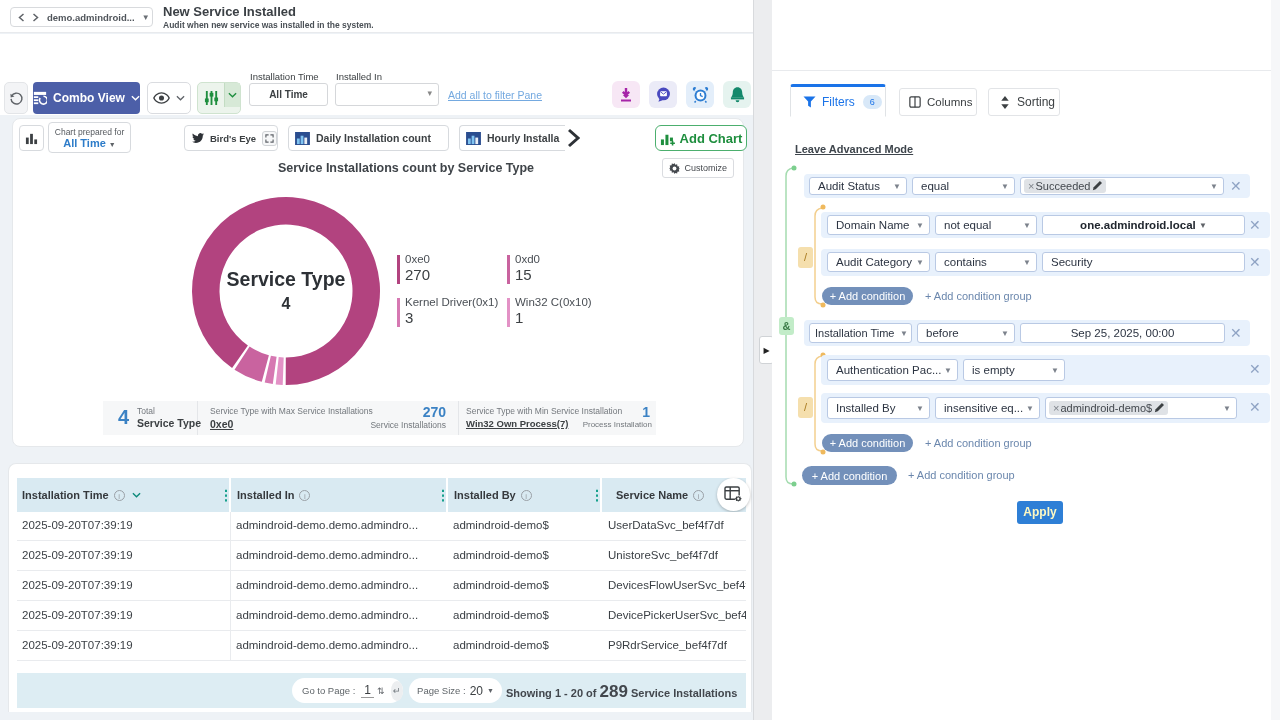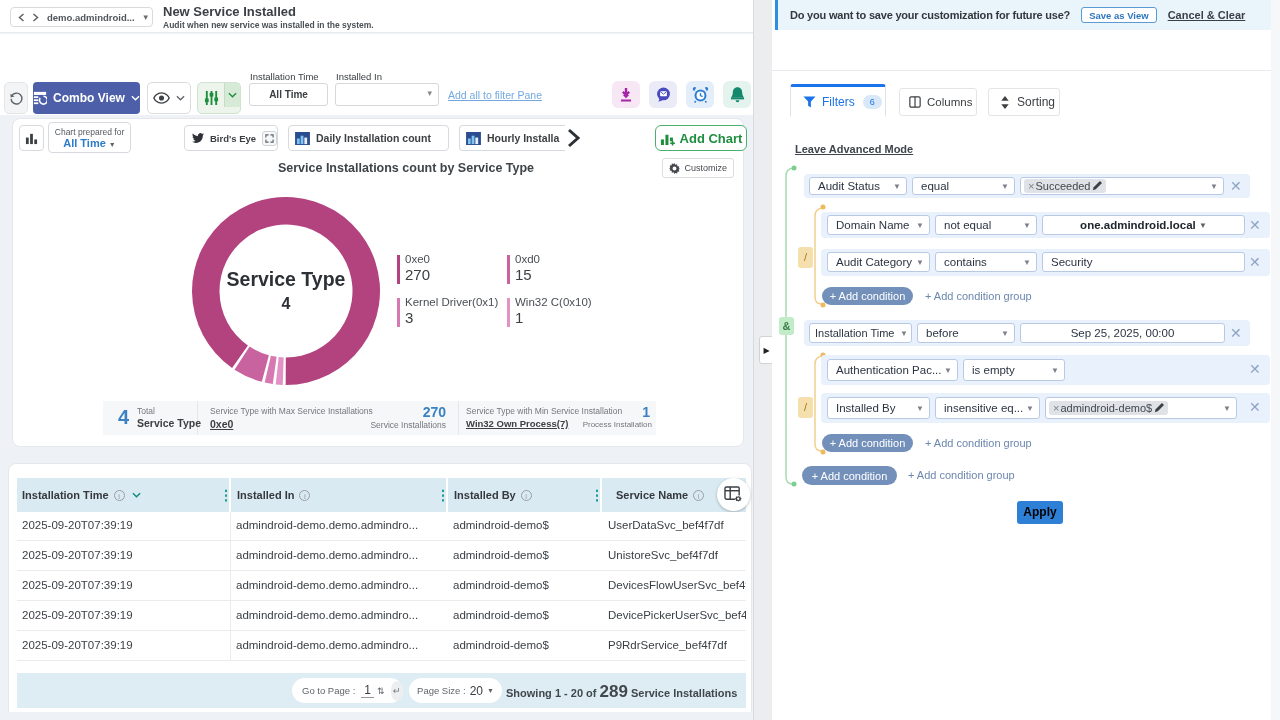--- a/index.html
+++ b/index.html
@@ -352,11 +352,6 @@
     <div id="handle">▶</div>
   </div>
 <div id="right">
-  <div id="banner">
-      <span class="q">Do you want to save your customization for future use?</span>
-      <span id="saveview">Save as View</span>
-      <span id="cancel">Cancel &amp; Clear</span>
-    </div>
   <div style="position:absolute;left:0;top:70px;width:508px;border-top:1px solid #e8eaed;"></div>
   <div id="rtabs">
     <div class="rtab" id="tabf"><svg width="13" height="12" viewBox="0 0 14 13" style="margin:0 6px 0 12px">

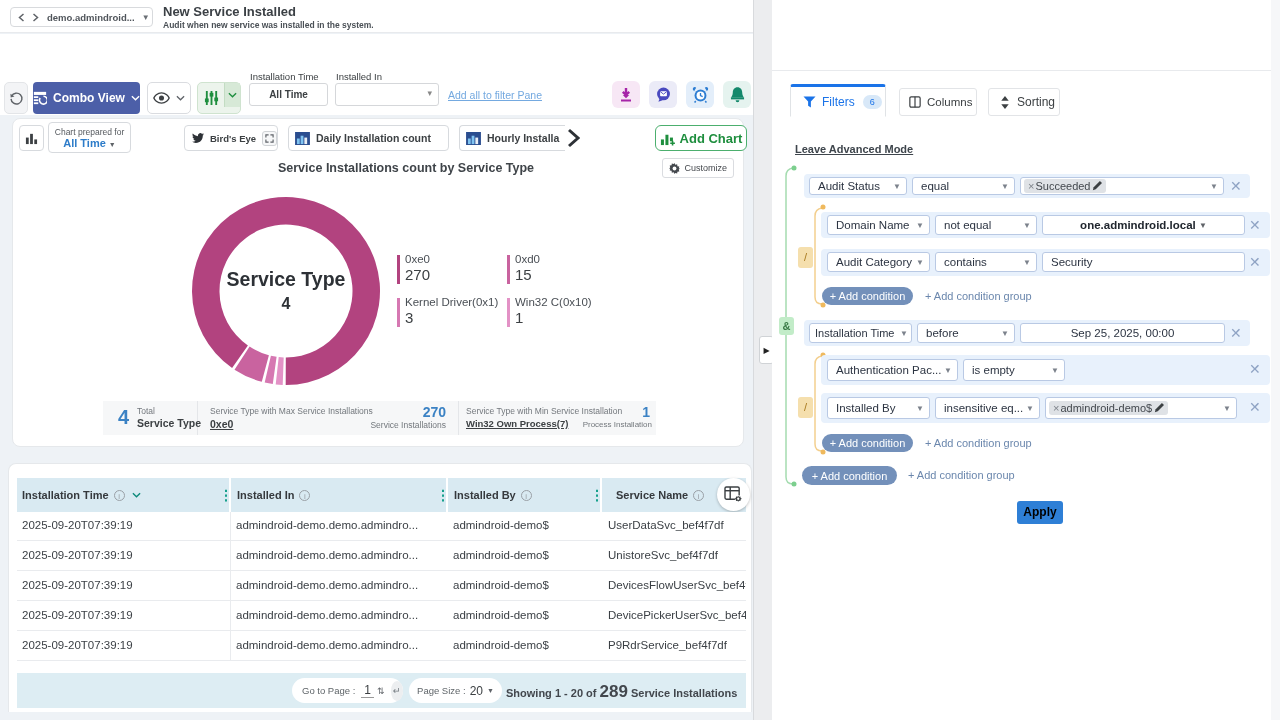--- a/index.html
+++ b/index.html
@@ -75,7 +75,7 @@
 .xc { position:absolute; font-size:14px; color:#8fa3c4; font-weight:normal; }
 .addc { position:absolute; background:#7390ba; border-radius:15px; color:#fff; font-size:11px; display:flex; align-items:center; justify-content:center; }
 .addg { position:absolute; font-size:11px; color:#6b87ad; }
-#apply { position:absolute; left:245px; top:501px; width:46px; height:23px; background:#2e7fd6; color:#000000; font-size:12px; font-weight:bold; border-radius:3px; text-align:center; line-height:23px; }
+#apply { position:absolute; left:245px; top:501px; width:46px; height:23px; background:#2e7fd6; color:#fef9c3; font-size:12px; font-weight:bold; border-radius:3px; text-align:center; line-height:23px; }
 #rscroll { position:absolute; left:1271px; top:0; width:9px; height:720px; background:#f6f7f9; }
 </style>
 </head>

